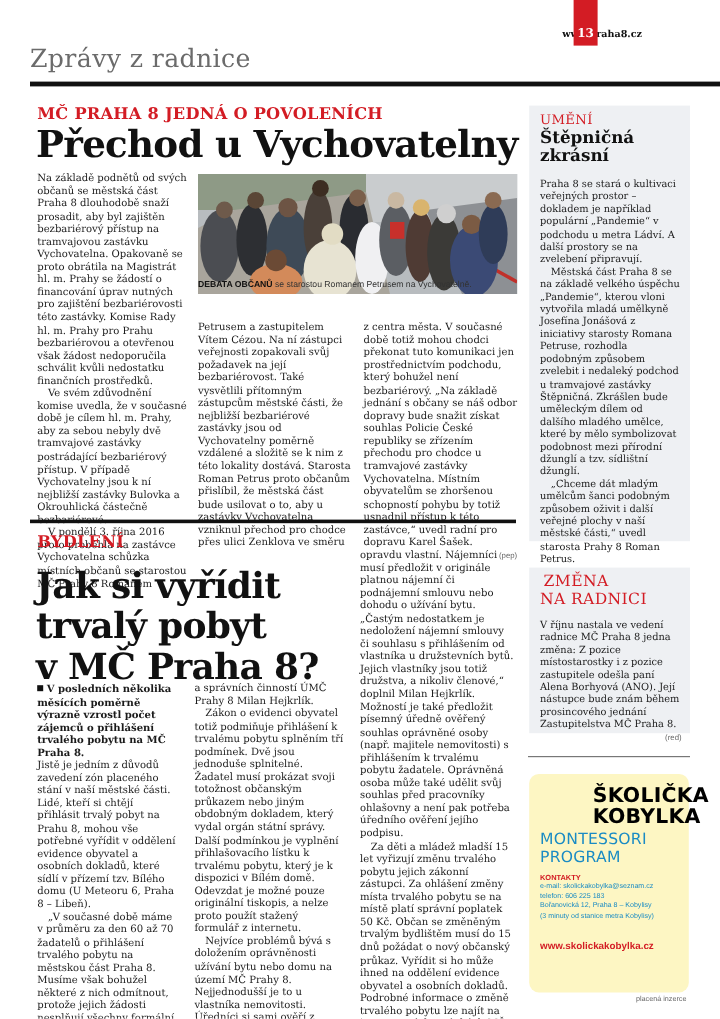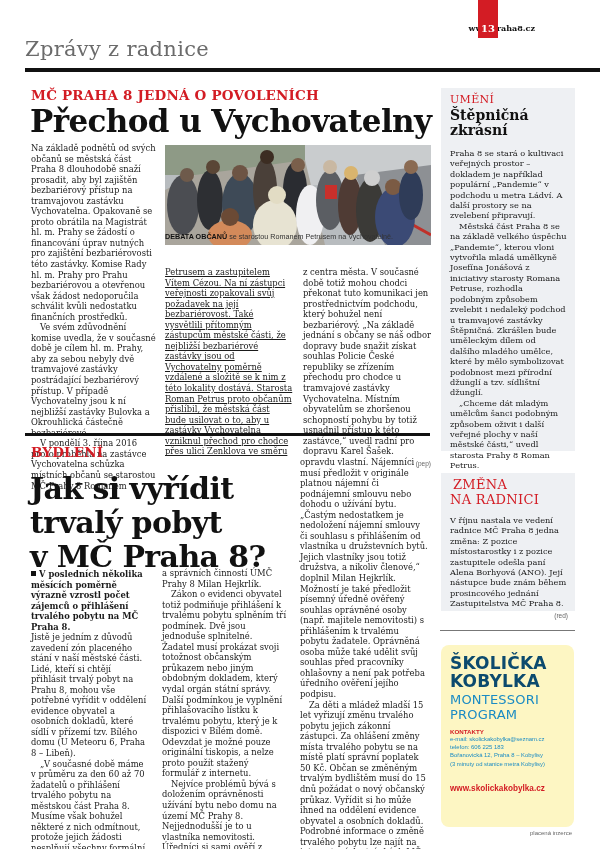--- a/index.html
+++ b/index.html
@@ -102,7 +102,7 @@
 </div>
 <div class="caption"><b>DEBATA OBČANŮ</b><span> se starostou Romanem Petrusem na Vychovatelně.</span></div>
 
-<div class="col" style="left:165px; top:267px; width:128px;text-decoration:underline;">
+<div class="col" style="left:165px; top:267px; width:128px;">
   <p>Petrusem a zastupitelem Vítem Cézou. Na ní zástupci veřejnosti zopakovali svůj požadavek na její bezbariérovost. Také vysvětlili přítomným zástupcům městské části, že nejbližší bezbariérové zastávky jsou od Vychovatelny poměrně vzdálené a složitě se k nim z této lokality dostává. Starosta Roman Petrus proto občanům přislíbil, že městská část bude usilovat o to, aby u zastávky Vychovatelna vzniknul přechod pro chodce přes ulici Zenklova ve směru</p>
 </div>
 <div class="col" style="left:303px; top:267px; width:128px;">

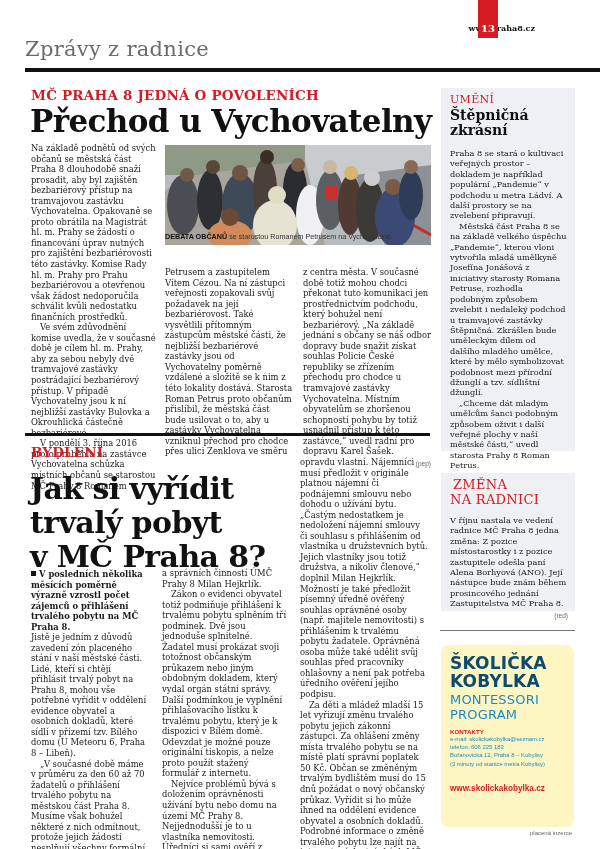--- a/index.html
+++ b/index.html
@@ -34,7 +34,7 @@
 
   .side-rule { position: absolute; left: 440px; top: 630px; width: 135px; height: 1px; background: #777; }
   .ad { position: absolute; left: 441px; top: 645px; width: 133px; height: 182px; background: #fdf6c3; border-radius: 8px; padding: 9px 8px 0 9px; }
-  .ad .t1 { font-family: "DejaVu Sans", sans-serif; font-weight: bold; font-size: 17px; line-height: 18px; color: #0c4a6e; letter-spacing: 0.2px; }
+  .ad .t1 { font-family: "DejaVu Sans", sans-serif; font-weight: bold; font-size: 17px; line-height: 18px; color: #000000; letter-spacing: 0.2px; margin-left: 44px; }
   .ad .t2 { font-family: "DejaVu Sans", sans-serif; font-size: 13px; line-height: 15px; color: #1a8bc4; margin-top: 2px; letter-spacing: 0.2px; }
   .ad .contacts-h { font-family: "Liberation Sans", sans-serif; font-weight: bold; color: #d31c24; font-size: 6.2px; margin-top: 6px; }
   .ad .ct { font-family: "Liberation Sans", sans-serif; font-size: 5.9px; line-height: 8.2px; color: #1a8bc4; white-space: nowrap; }

